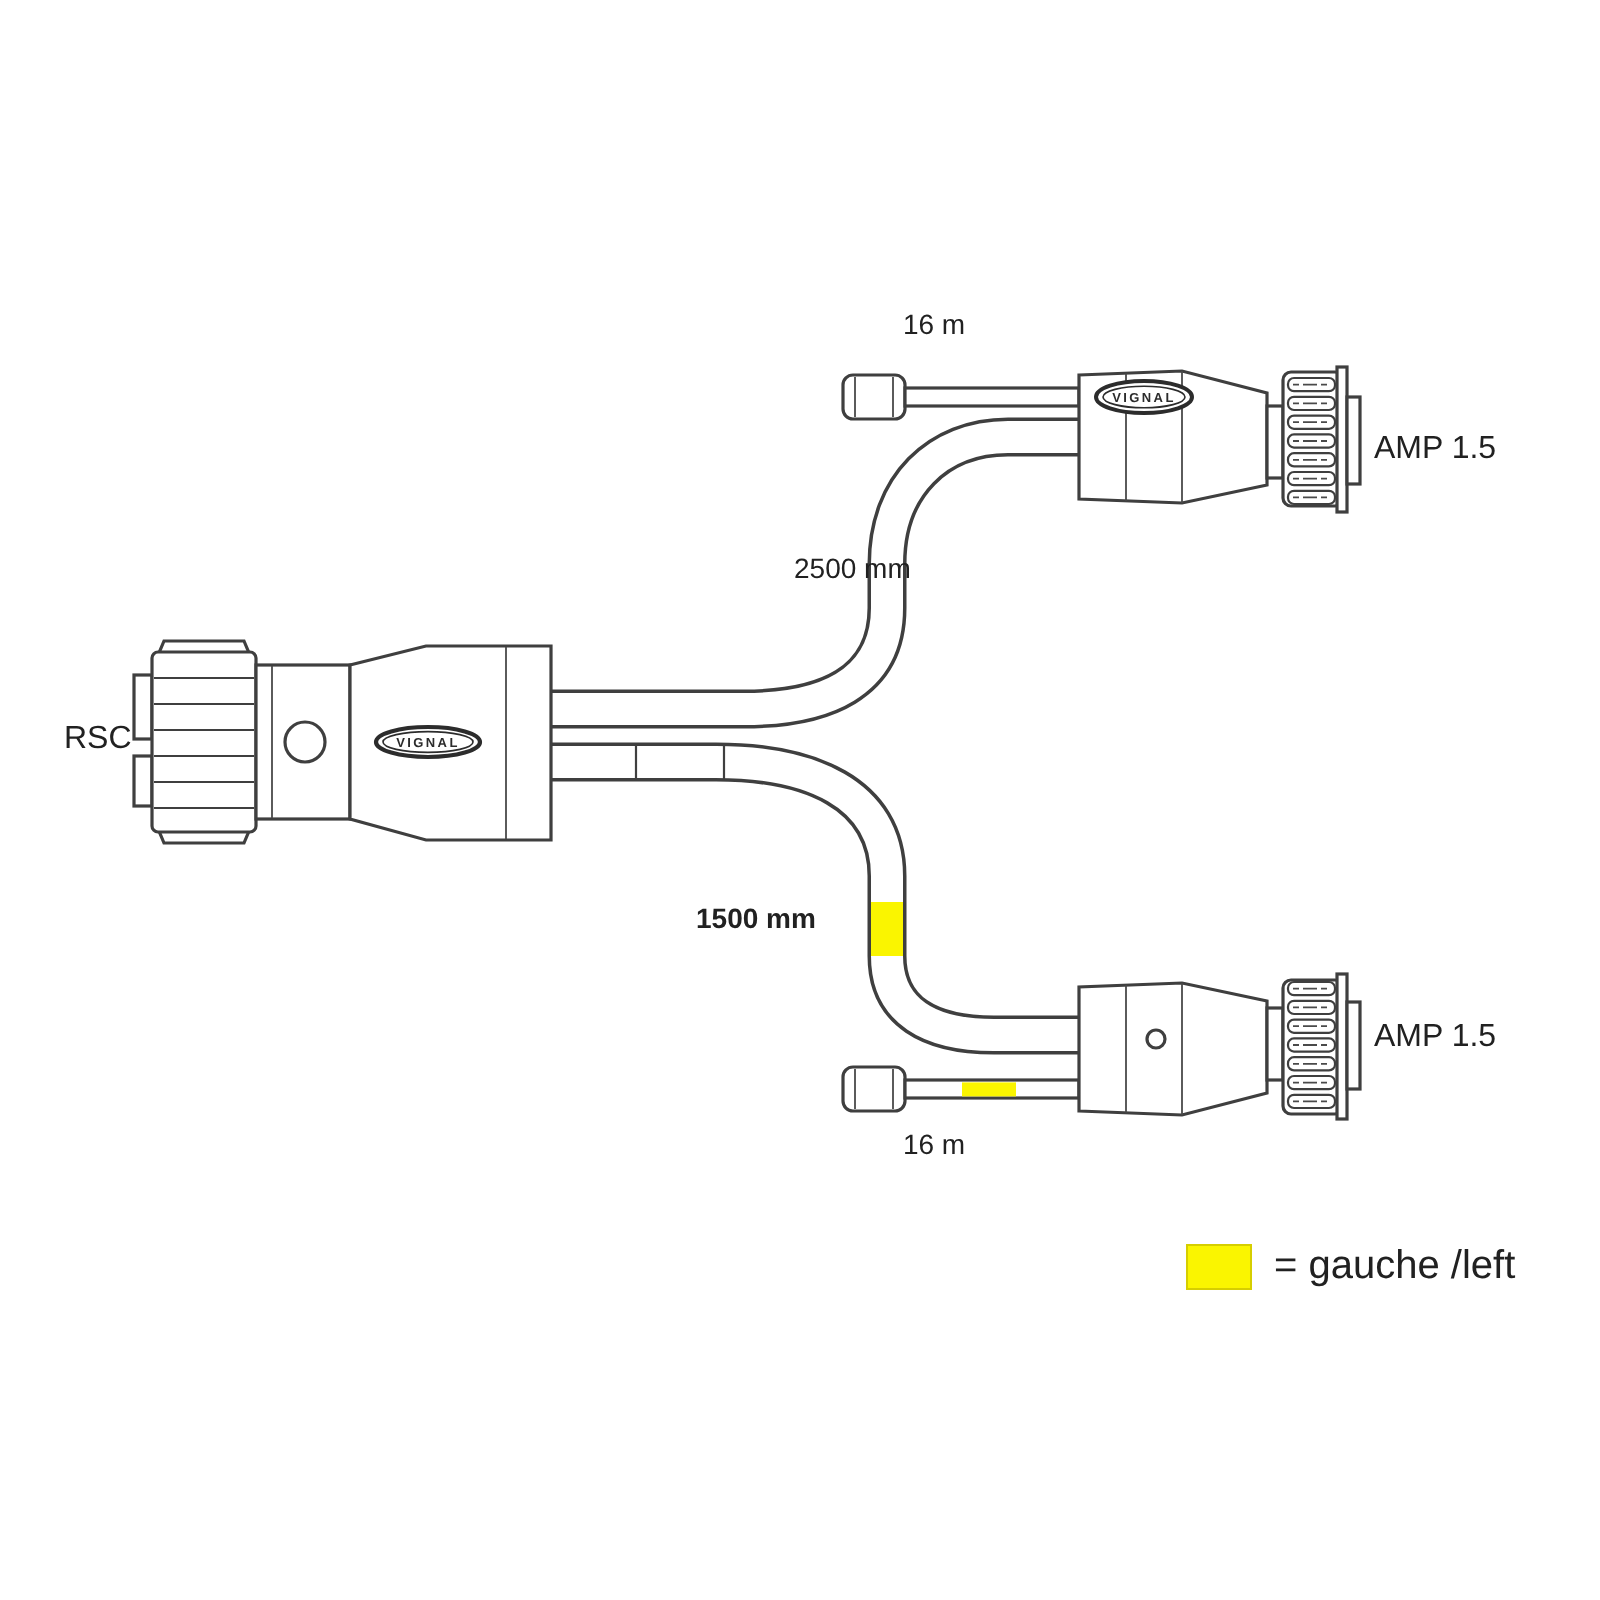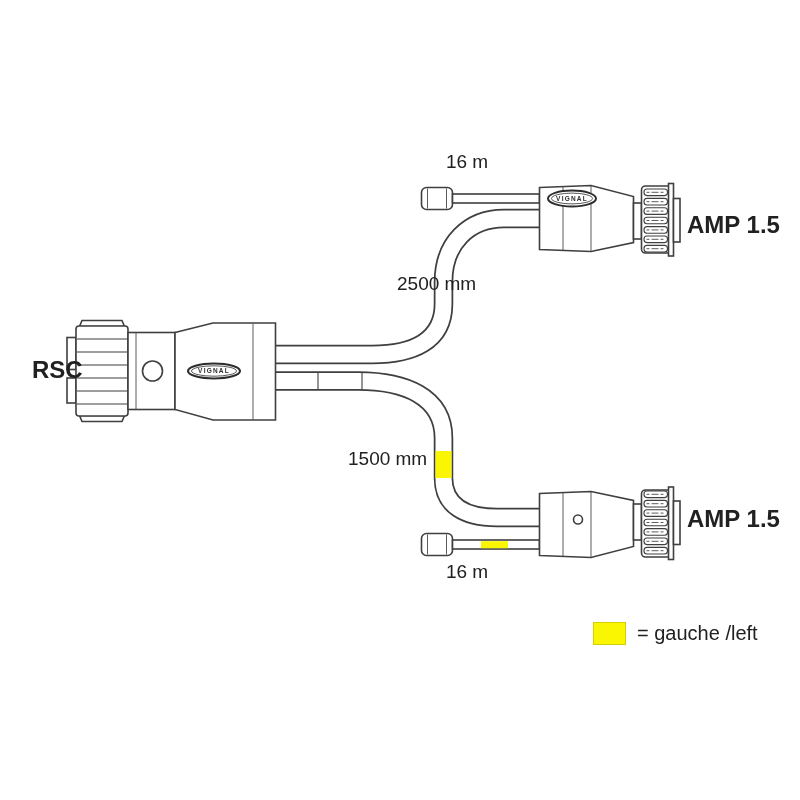--- a/index.html
+++ b/index.html
@@ -17,7 +17,7 @@
   .logo-text{font-family:"Liberation Sans",sans-serif;font-size:6.5px;font-weight:bold;
     fill:#2c2c2c;letter-spacing:1.2px;text-anchor:middle;}
   .lbl{
-    position:absolute;color:#212121;font-size:19px;line-height:22px;white-space:nowrap;
+    position:absolute;color:#212121;font-size:14px;line-height:22px;white-space:nowrap;
   }
   .lbl-big{font-size:24px;font-weight:bold;}
   .center{text-align:center;}

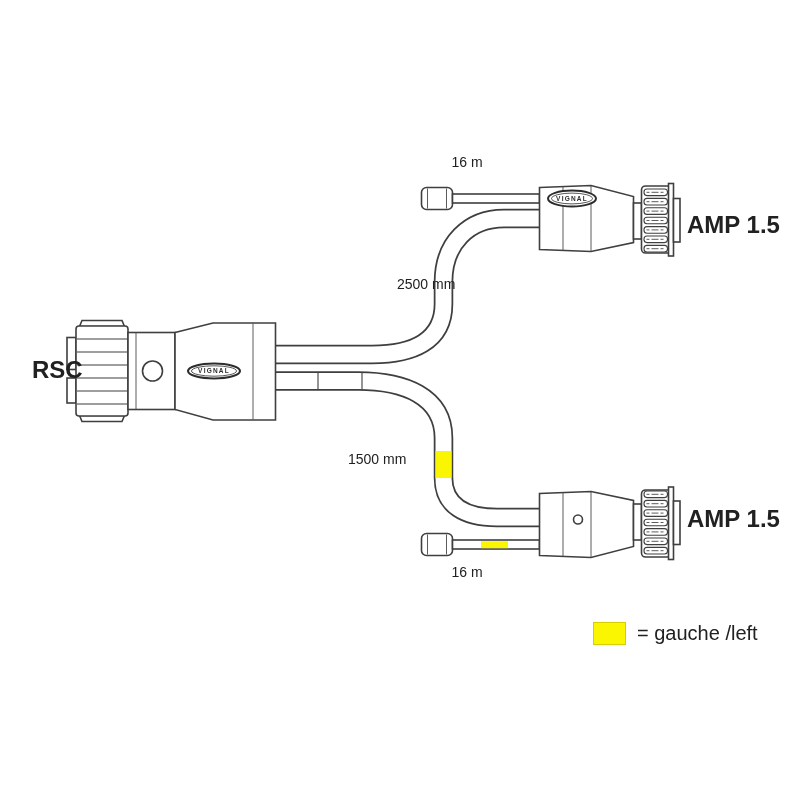--- a/index.html
+++ b/index.html
@@ -19,7 +19,7 @@
   .lbl{
     position:absolute;color:#212121;font-size:14px;line-height:22px;white-space:nowrap;
   }
-  .lbl-big{font-size:24px;font-weight:bold;}
+  .lbl-big{font-size:16px;}
   .center{text-align:center;}
   #legend{position:absolute;display:flex;align-items:center;gap:11px;}
   #legend .swatch{width:31px;height:21px;border:1px solid #d6ce00;}

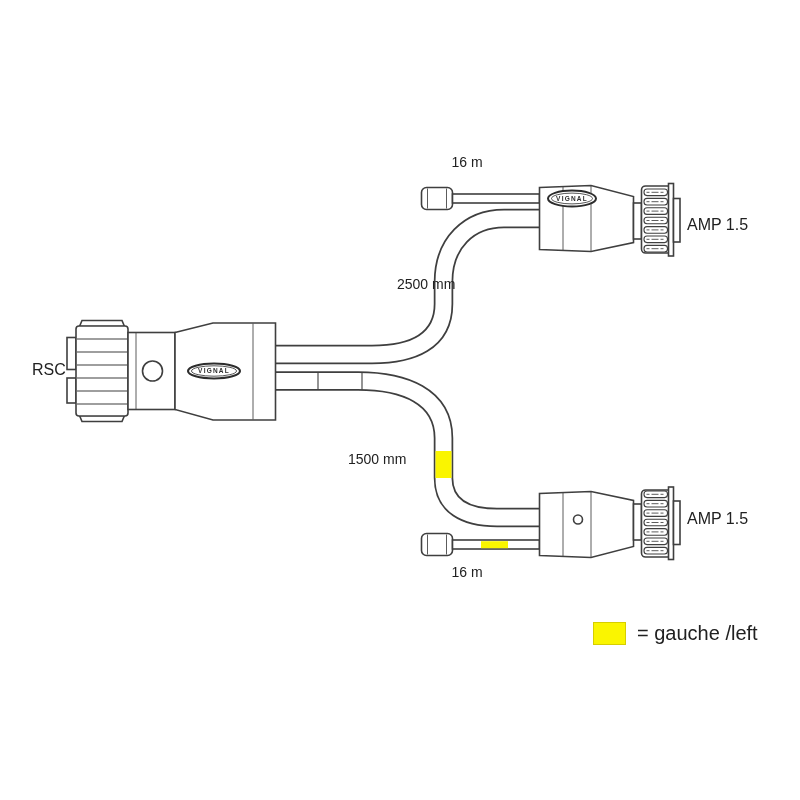--- a/index.html
+++ b/index.html
@@ -107,7 +107,7 @@
 
   <div class="lbl lbl-big" style="left:687px;top:214px;">AMP 1.5</div>
 
-  <div class="lbl" style="left:348px;top:448px;">1500 mm</div>
+  <div class="lbl" style="left:348px;top:448px;font-weight:bold;">1500 mm</div>
 
   <div class="lbl lbl-big" style="left:687px;top:508px;">AMP 1.5</div>
 

